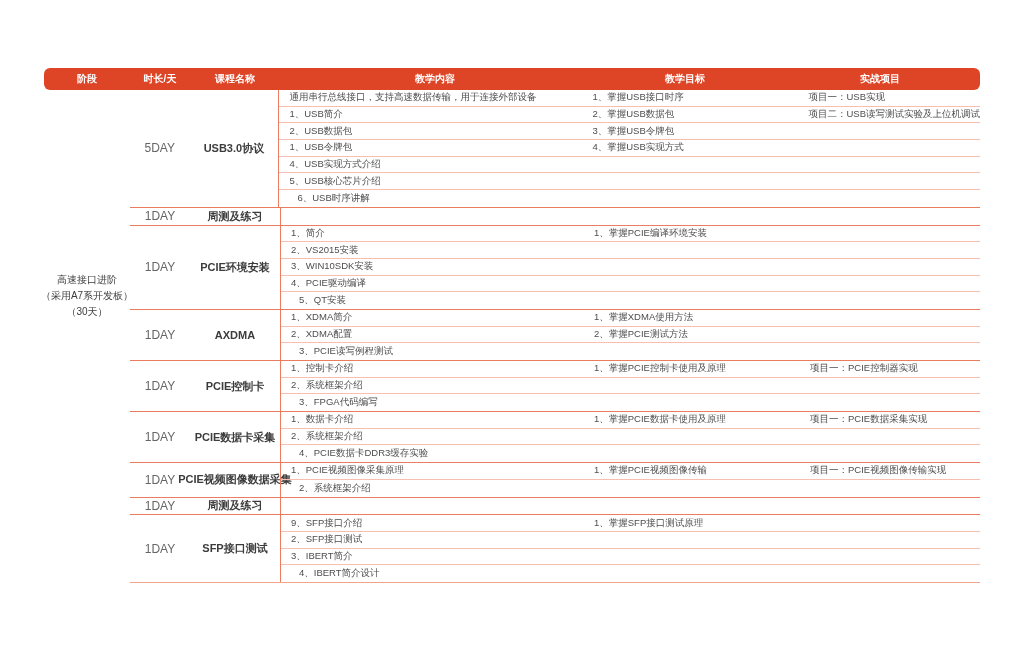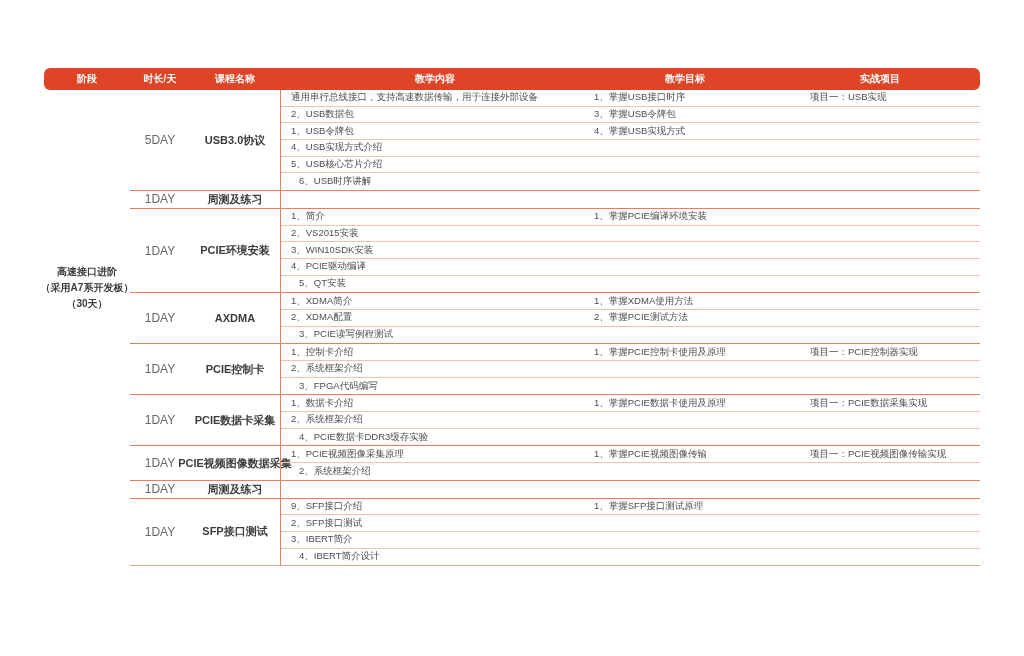--- a/index.html
+++ b/index.html
@@ -96,6 +96,11 @@
     <div class="c-project">项目一：USB实现</div>
   </div>
 
+  <div class="t-row">
+    <div class="c-content">1、USB简介</div>
+    <div class="c-goal">2、掌握USB数据包</div>
+    <div class="c-project">项目二：USB读写测试实验及上位机调试</div>
+  </div>
 
   <div class="t-row">
     <div class="c-content">2、USB数据包</div>

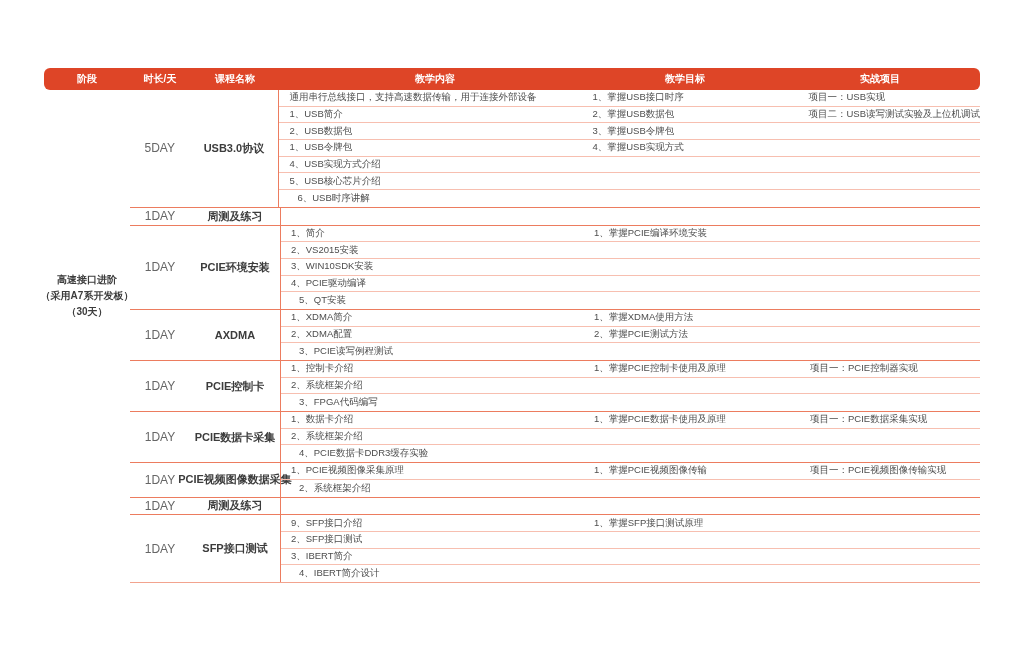--- a/index.html
+++ b/index.html
@@ -39,7 +39,7 @@
   .stage-cell{
     width:86px;display:flex;flex-direction:column;justify-content:center;
     align-items:center;text-align:center;padding-bottom:80px;
-    font-size:10px;font-weight:bold;color:var(--text-strong);line-height:16px;
+    font-size:10px;font-weight:normal;color:var(--text-strong);line-height:16px;
     white-space:nowrap;
   }
   .sections{width:850px;display:flex;flex-direction:column;}

